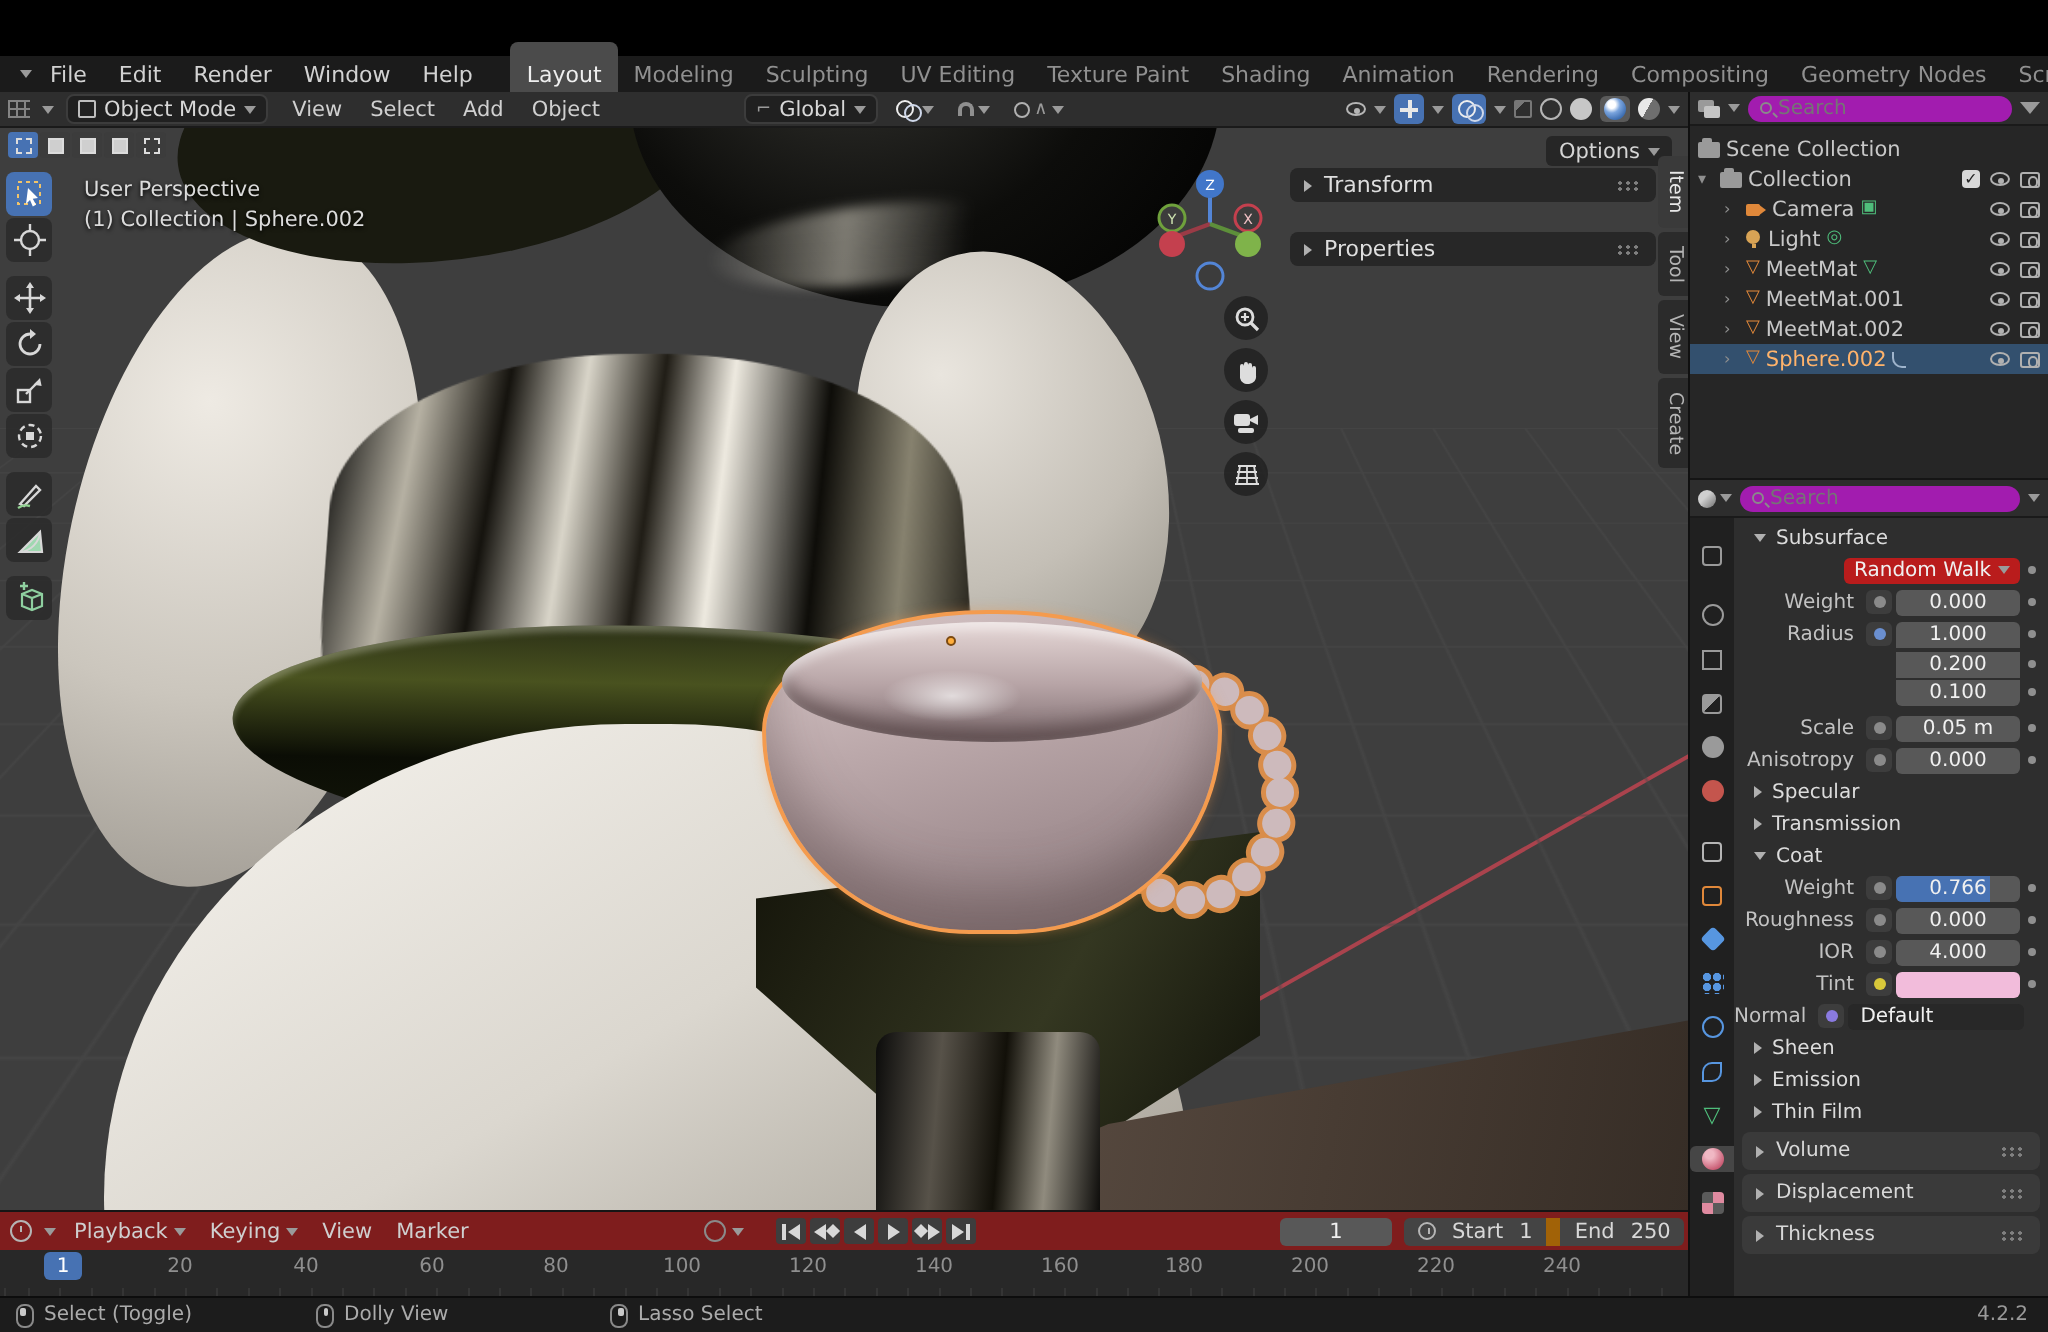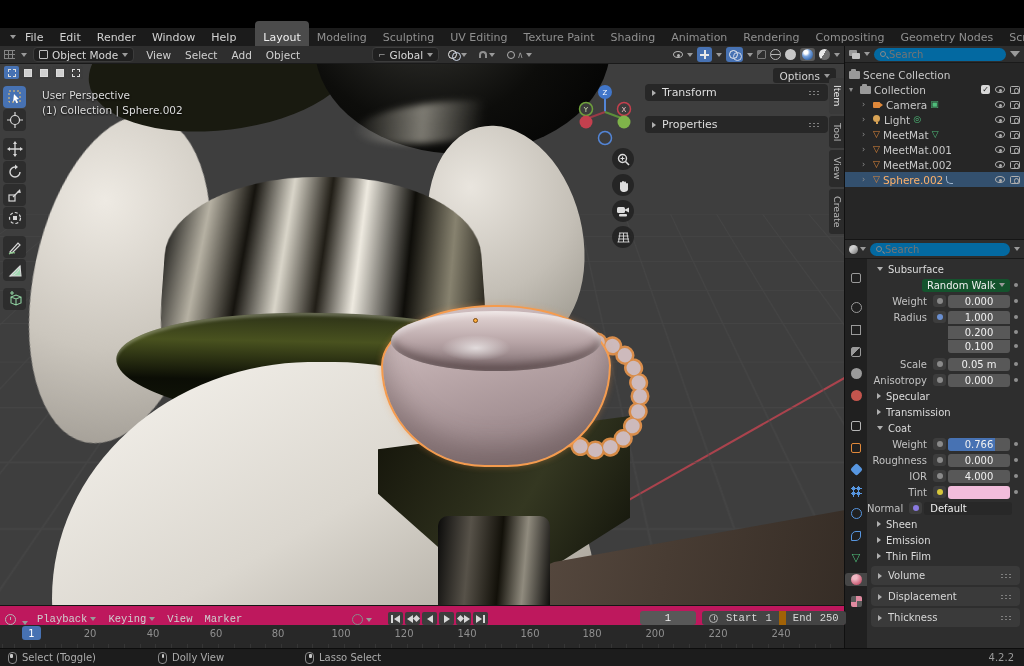--- a/index.html
+++ b/index.html
@@ -158,7 +158,7 @@
 
   
   .outl-header { height:17px; background:#2d2d2d; display:flex; align-items:center; gap:4px; padding:0 4px; border-bottom:1px solid #1a1a1a; }
-  .search-box { flex:1; display:flex; align-items:center; gap:3px; background:#0369a1; border-radius:8px; height:13px; padding:0 6px; }
+  .search-box { flex:1; display:flex; align-items:center; gap:3px; background:#a21caf; border-radius:8px; height:13px; padding:0 6px; }
   .search-box input { background:transparent; border:none; outline:none; color:#cfcfcf; font-size:10px; width:100%; font-family:"DejaVu Sans",sans-serif; }
   .mag { width:6px; height:6px; border:1.2px solid #8a8a8a; border-radius:50%; position:relative; flex:none; }
   .mag::after { content:""; position:absolute; left:5px; top:5px; width:3px; height:1.2px; background:#8a8a8a; transform:rotate(45deg); }

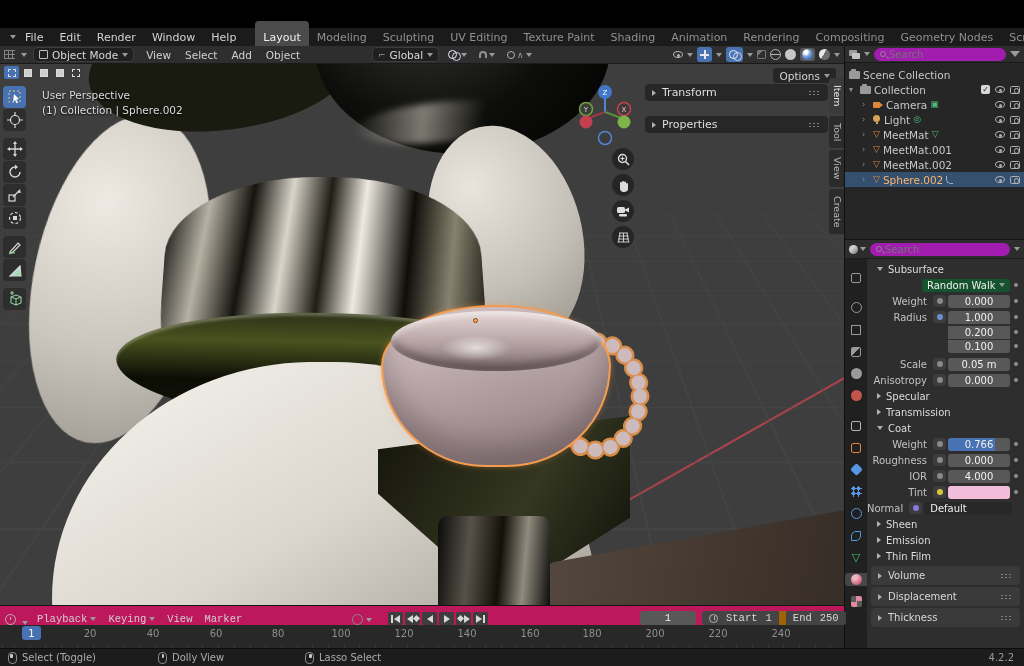--- a/index.html
+++ b/index.html
@@ -211,7 +211,7 @@
   .pfield { width:62px; height:13px; background:#585858; border-radius:3px; color:#f0f0f0;
     display:flex; align-items:center; justify-content:center; flex:none; position:relative; overflow:hidden; }
   .pfield.stk-t { border-radius:3px 3px 0 0; } .pfield.stk-m { border-radius:0; margin-top:1px; } .pfield.stk-b { border-radius:0 0 3px 3px; margin-top:1px; }
-  .pfield.dd { width:88px; background:#14532d; justify-content:space-between; padding:0 5px; }
+  .pfield.dd { width:88px; background:#b91c1c; justify-content:space-between; padding:0 5px; }
   .pfield.fill::before { content:""; position:absolute; left:0; top:0; bottom:0; width:76%; background:#4772b3; }
   .pfield span { position:relative; }
   .pfield.dark { width:88px; background:#282828; justify-content:flex-start; padding:0 6px; }

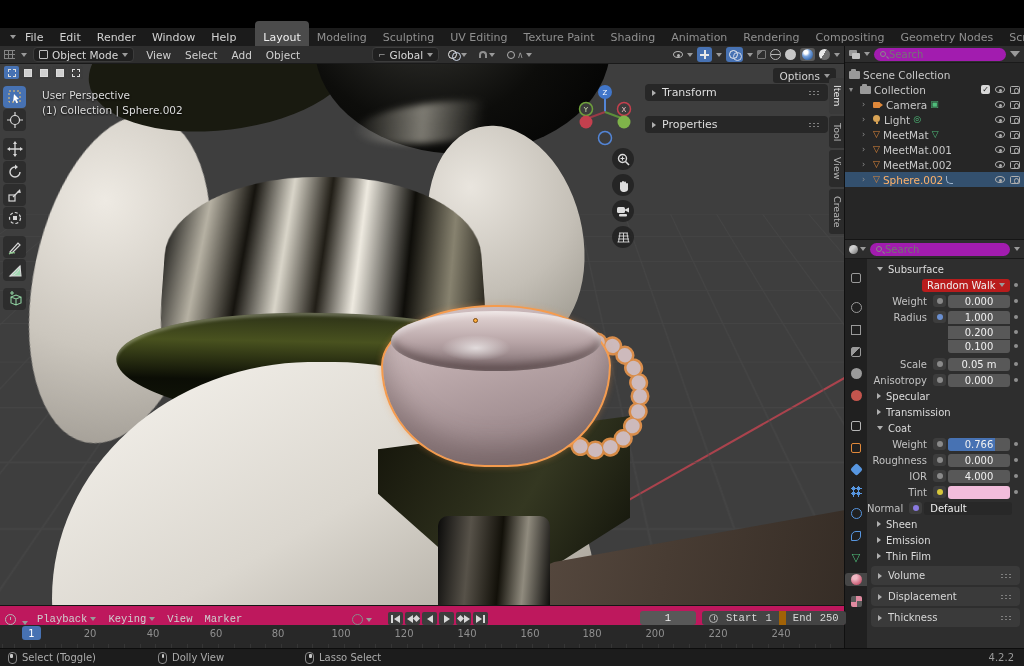--- a/index.html
+++ b/index.html
@@ -133,7 +133,7 @@
 
   
   .timeline { height:43px; background:#262626; border-top:1px solid #151515; }
-  .tl-header { height:19px; background:#be185d; display:flex; align-items:flex-end; gap:6px; padding:0 5px; font-size:10.5px; position:relative;font-family:Liberation Mono, monospace; }
+  .tl-header { height:19px; background:#7f1d1d; display:flex; align-items:center; gap:6px; padding:0 5px; font-size:10.5px; position:relative; }
   .tl-menu { color:#cfcfcf; display:flex; align-items:center; gap:3px; padding:0 3px; }
   .clockico { width:11px; height:11px; border:1.3px solid #b5b5b5; border-radius:50%; position:relative; }
   .clockico::after { content:""; position:absolute; left:4px; top:1.5px; width:1.2px; height:3.5px; background:#b5b5b5; }

